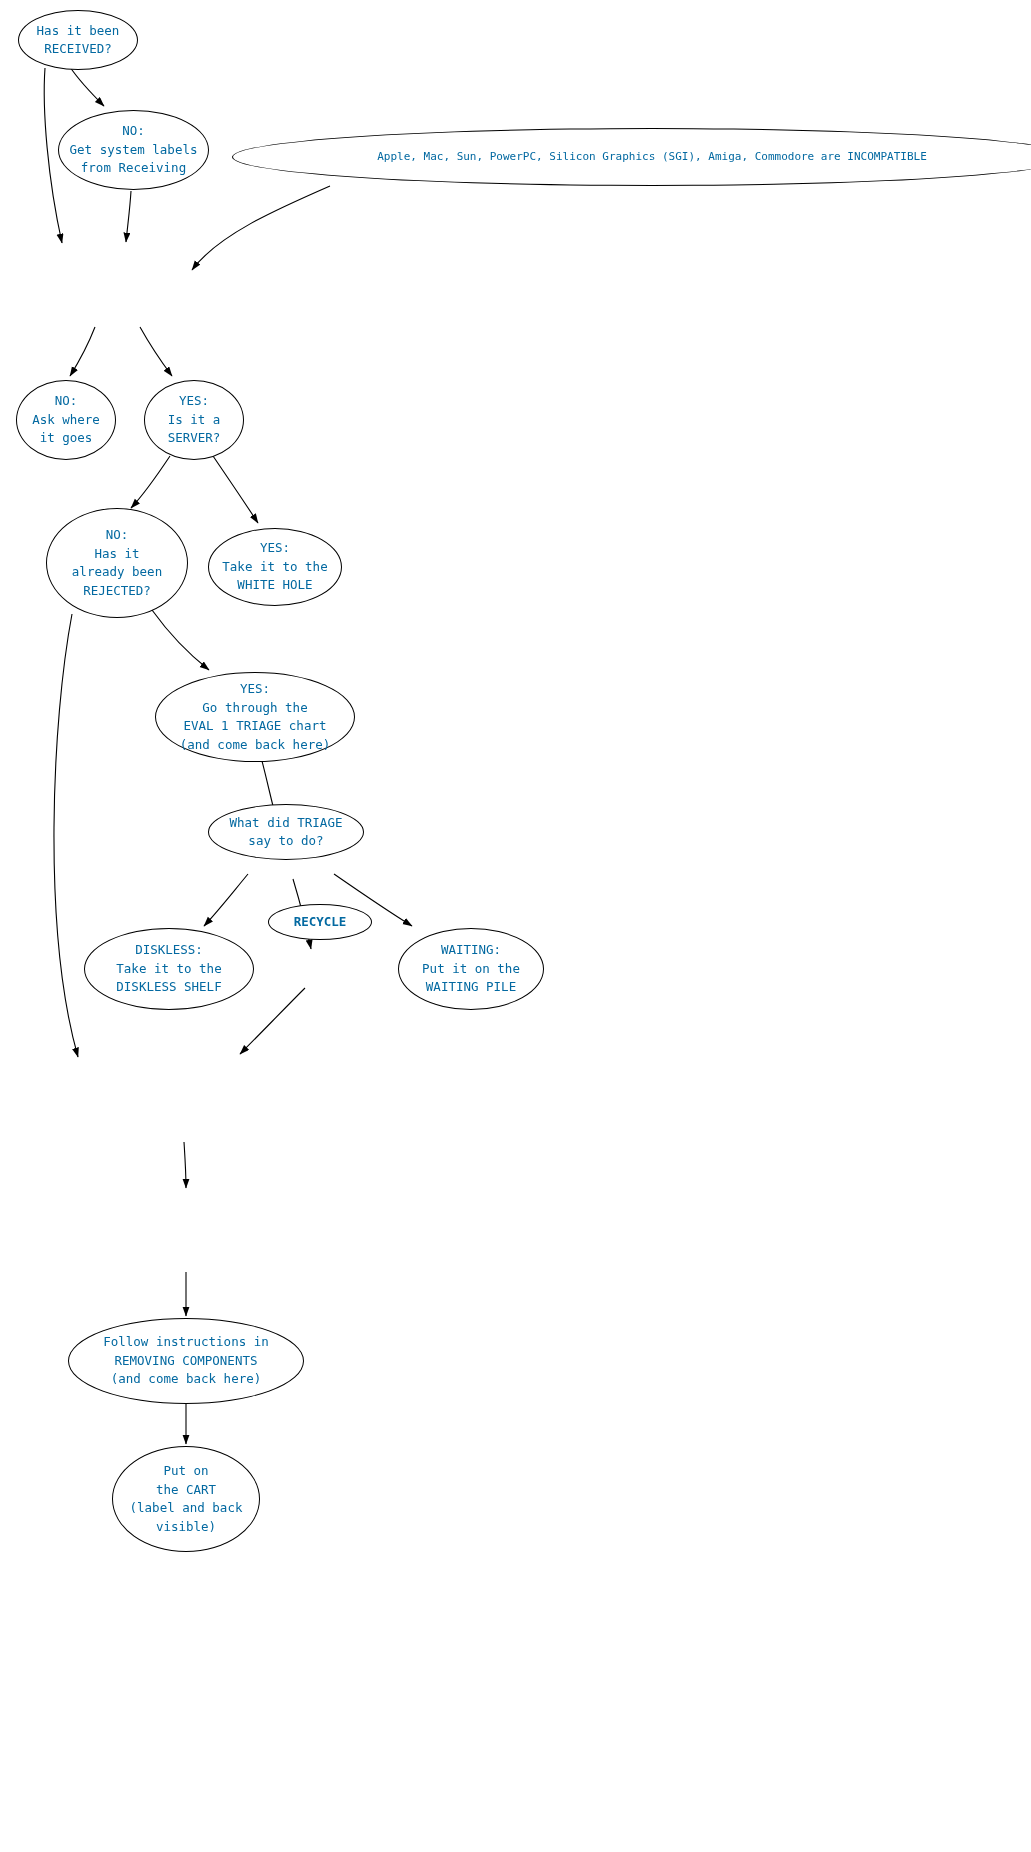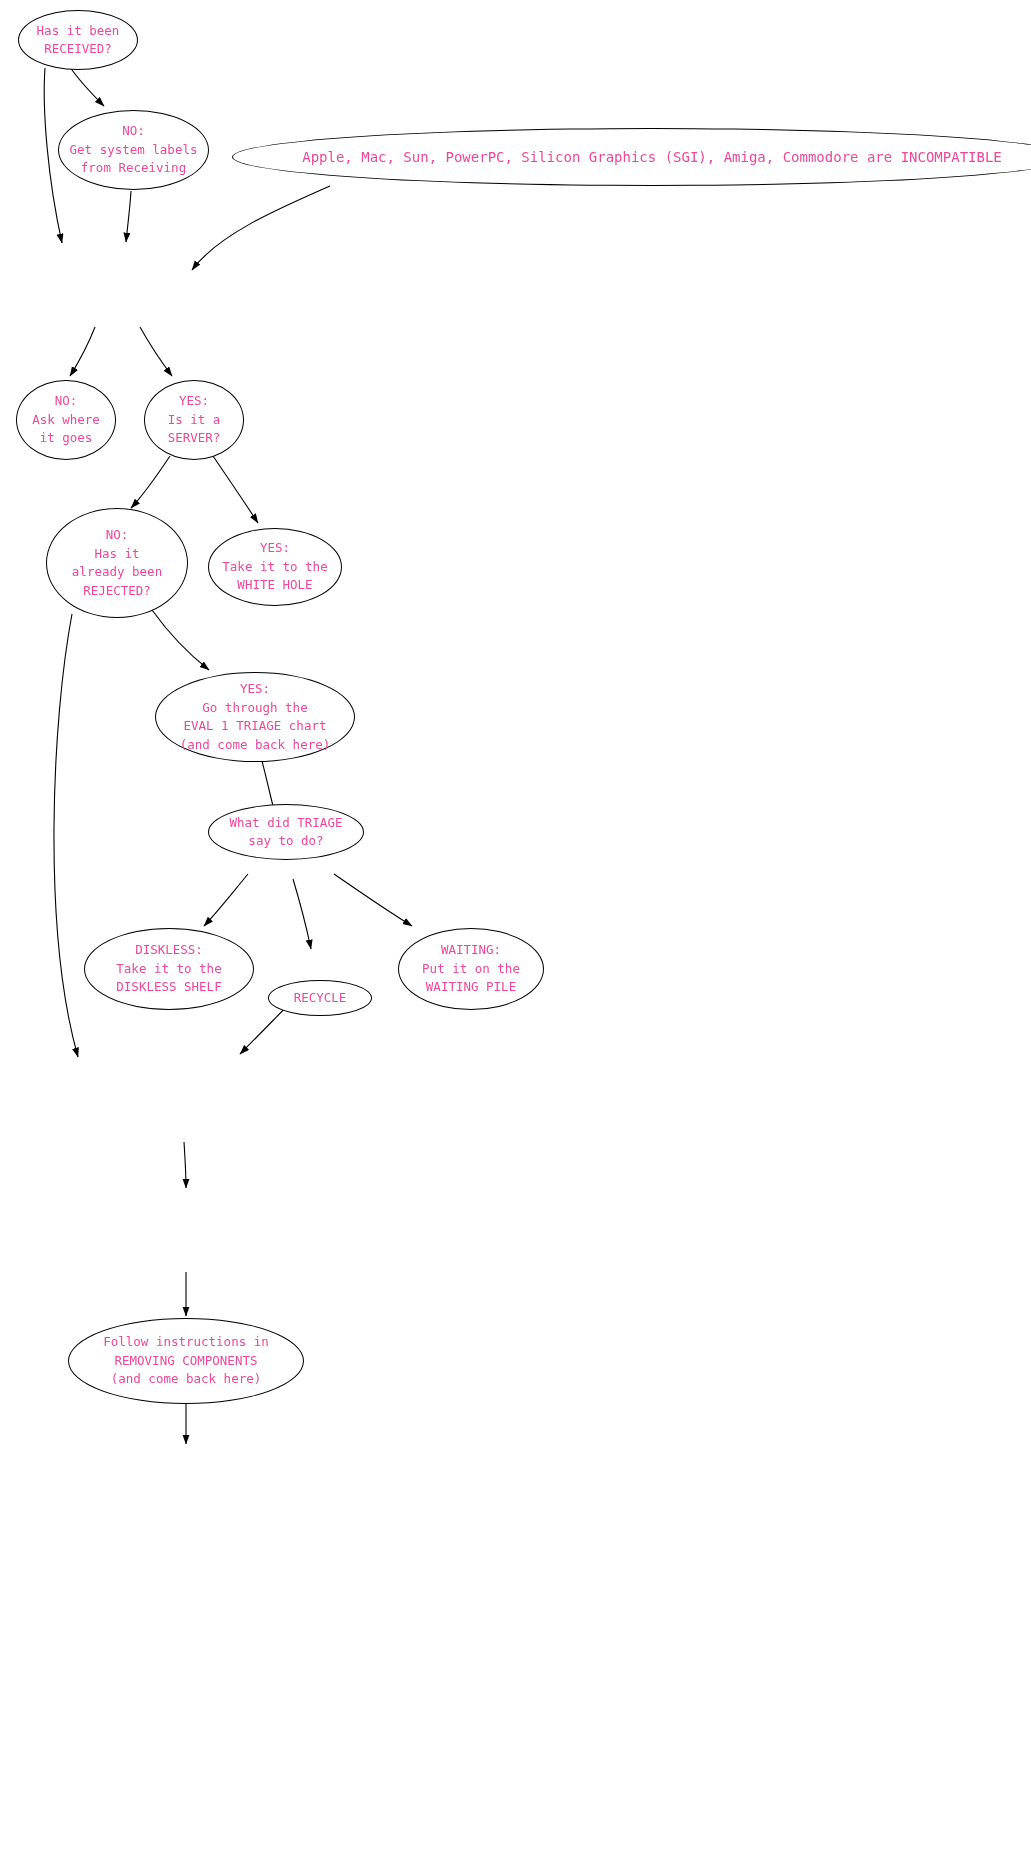--- a/index.html
+++ b/index.html
@@ -9,7 +9,7 @@
   svg.edges{position:absolute;left:0;top:0;width:1031px;height:1852px;overflow:visible;}
   .node{position:absolute;box-sizing:border-box;border:1px solid #000;border-radius:50%;
         background:#fff;display:flex;align-items:center;justify-content:center;text-align:center;}
-  .node .txt{font-size:12.5px;line-height:18.5px;color:#ec4899;white-space:pre;letter-spacing:0px;}
+  .node .txt{font-size:12.5px;line-height:18.5px;color:#0369a1;white-space:pre;letter-spacing:0px;}
   .wide .txt{font-size:14px;line-height:18px;white-space:nowrap;}
 </style>
 </head>

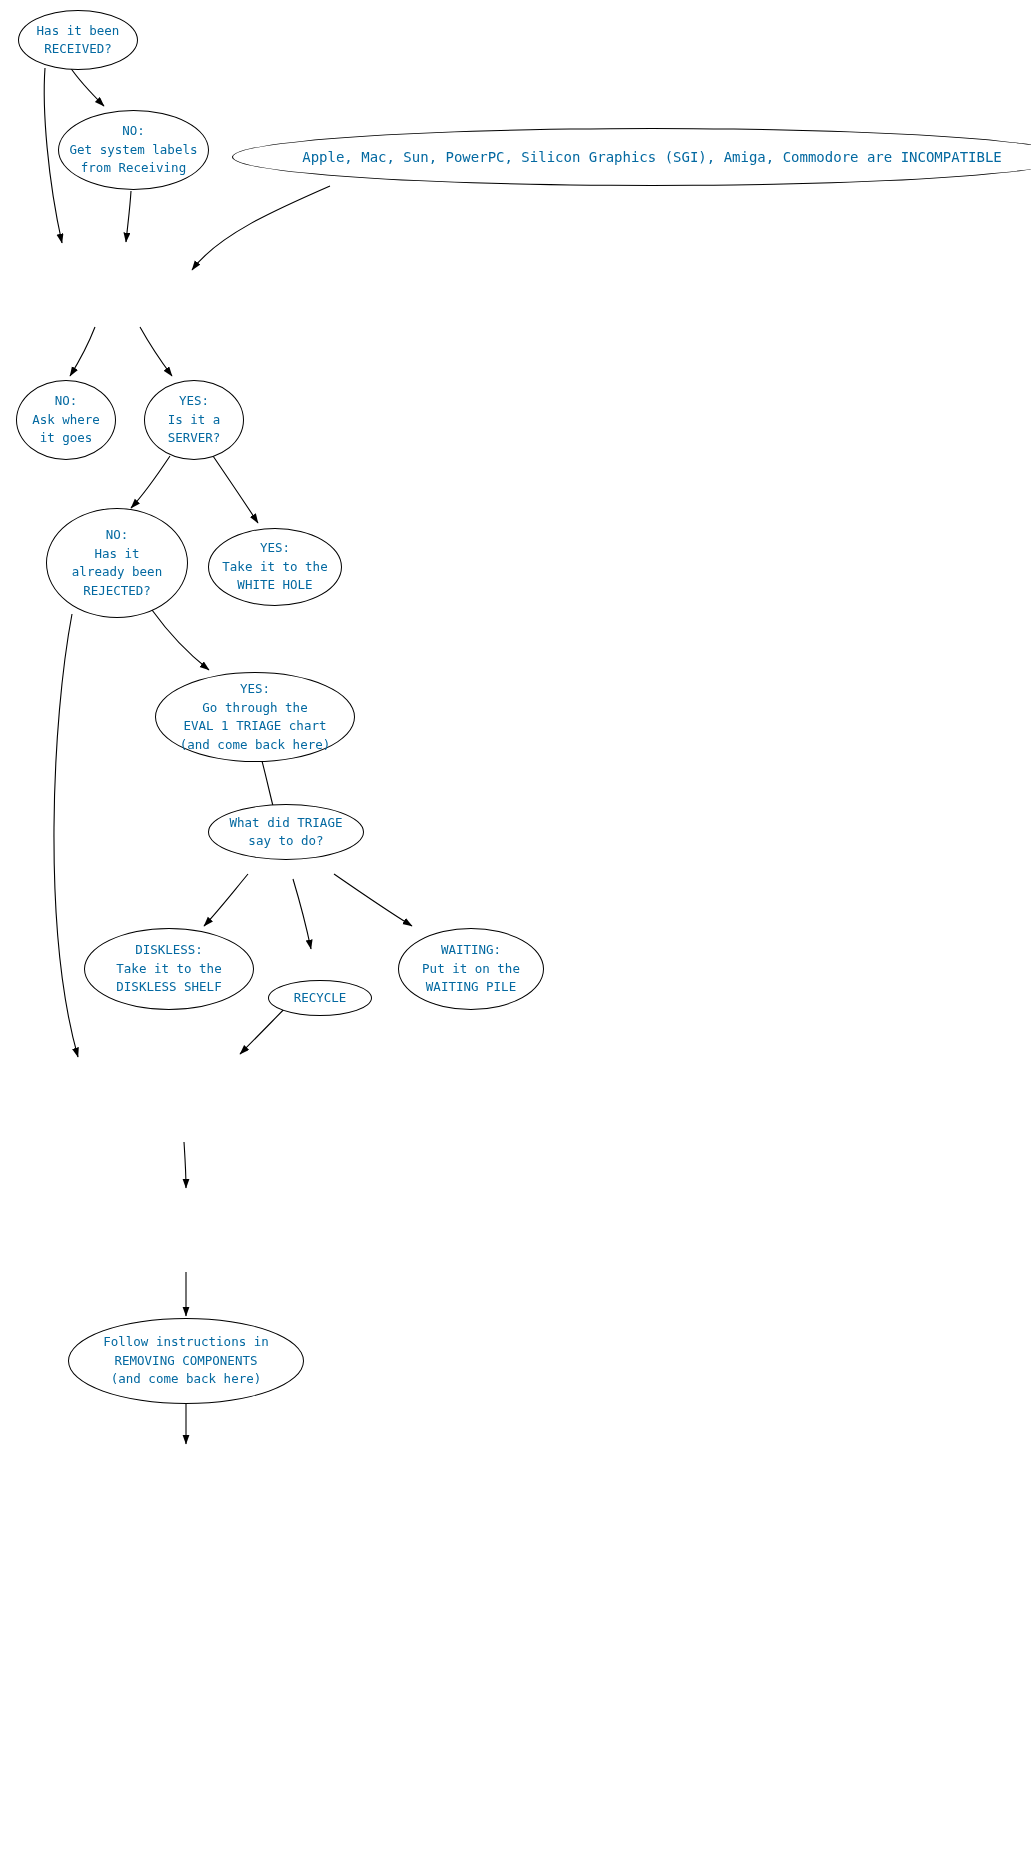--- a/index.html
+++ b/index.html
@@ -10,7 +10,7 @@
   .node{position:absolute;box-sizing:border-box;border:1px solid #000;border-radius:50%;
         background:#fff;display:flex;align-items:center;justify-content:center;text-align:center;}
   .node .txt{font-size:12.5px;line-height:18.5px;color:#0369a1;white-space:pre;letter-spacing:0px;}
-  .wide .txt{font-size:14px;line-height:18px;white-space:nowrap;}
+  .wide .txt{font-size:11px;line-height:18px;white-space:nowrap;}
 </style>
 </head>
 <body>

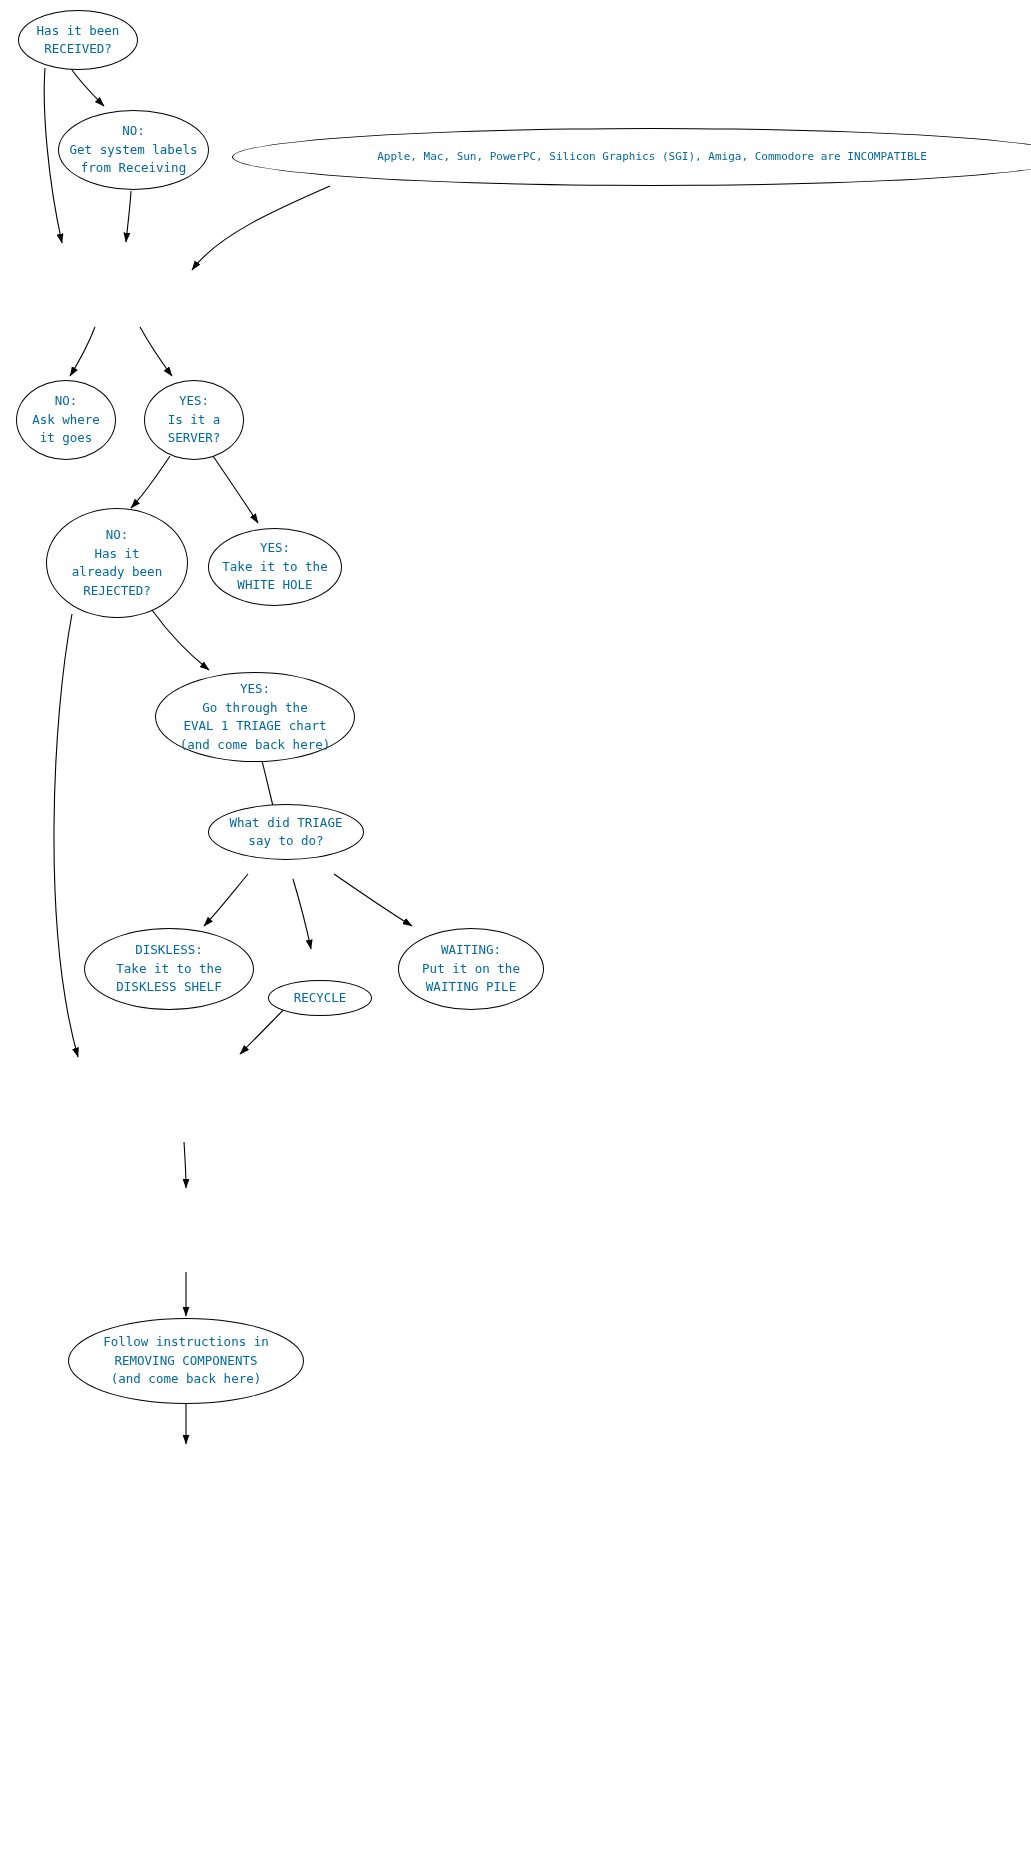--- a/index.html
+++ b/index.html
@@ -104,7 +104,7 @@
 DISKLESS SHELF</span>
   </div>
 
-  <div class="node" style="left:268px;top:980px;width:104px;height:36px;">
+  <div class="node" style="left:268px;top:904px;width:104px;height:36px;font-weight:bold;">
     <span class="txt">RECYCLE</span>
   </div>
 

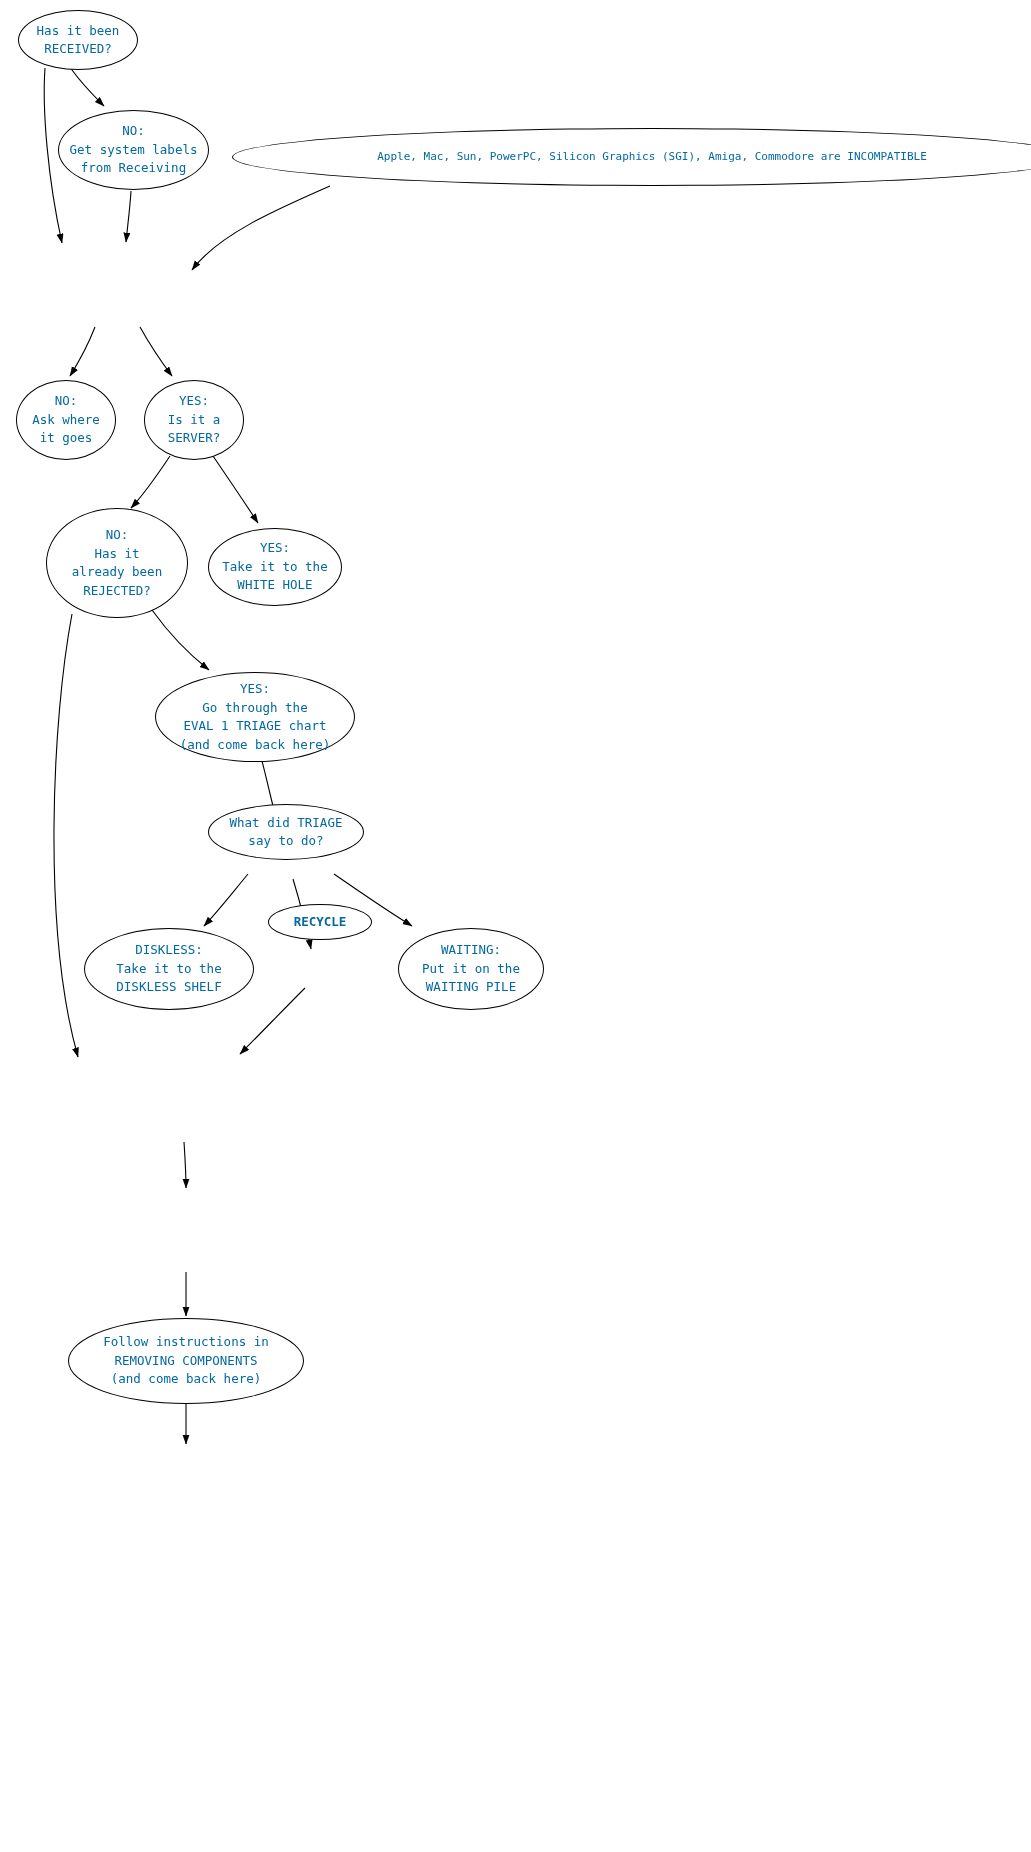--- a/index.html
+++ b/index.html
@@ -122,6 +122,12 @@
 (and come back here)</span>
   </div>
 
+  <div class="node" style="left:112px;top:1446px;width:148px;height:106px;">
+    <span class="txt">Put on
+the CART
+(label and back
+visible)</span>
+  </div>
 
 </div>
 

